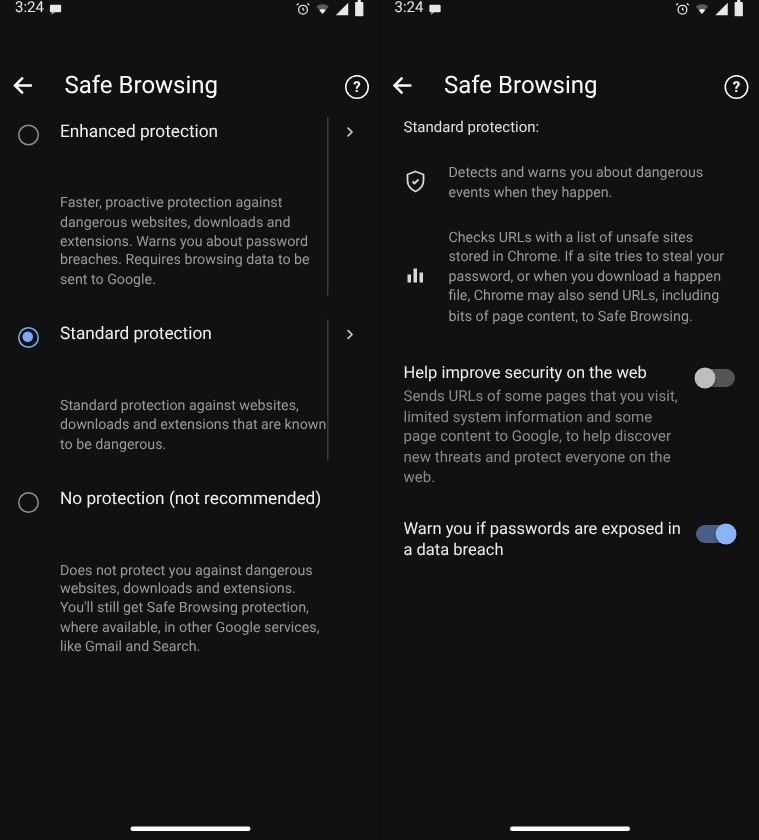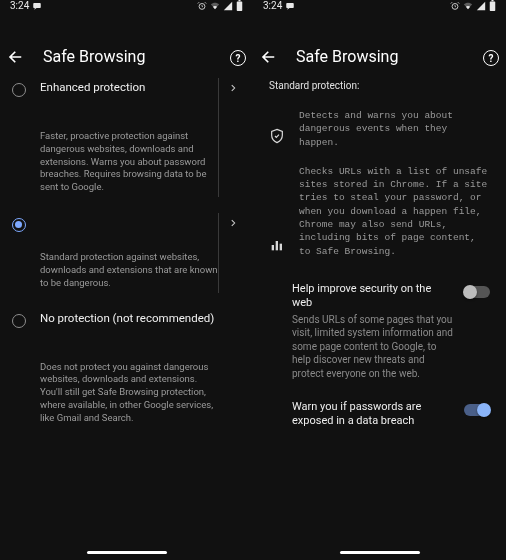--- a/index.html
+++ b/index.html
@@ -98,10 +98,9 @@
     padding: 10px 4px 12px 4px;
   }
   .info-row {
-    display: flex; align-items: flex-end;
+    display: flex; align-items: center;
     padding: 6px 4px 10px 4px;
     gap: 14px;
-    font-family: Liberation Mono, monospace;
   }
   .info-icon { width: 16px; flex-shrink: 0; margin-top: 1px; }
   .info-text { font-size: 9.5px; color: #9a9a9a; line-height: 1.4; flex: 1; }

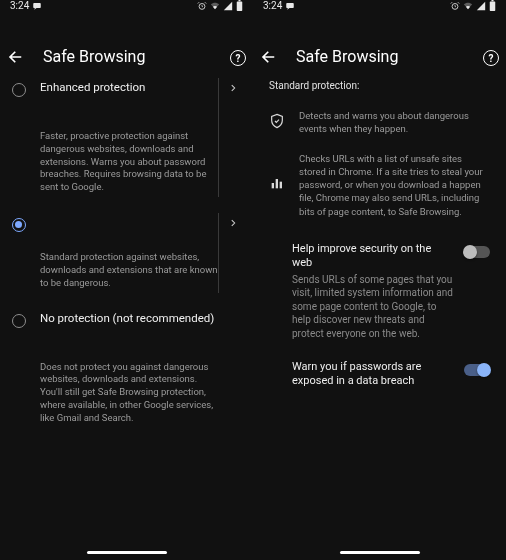--- a/index.html
+++ b/index.html
@@ -190,6 +190,7 @@
     <div class="option-row divider-right">
       <div class="radio selected"></div>
       <div class="option-text">
+        <div class="option-title">Standard protection</div>
         <div class="option-desc">Standard protection against websites, downloads and extensions that are known to be dangerous.</div>
       </div>
       <div class="chevron">

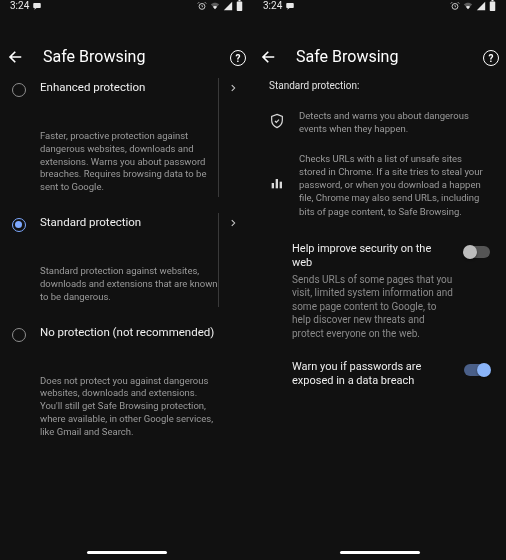--- a/index.html
+++ b/index.html
@@ -108,7 +108,6 @@
     display: flex; align-items: flex-start;
     padding: 14px 4px 6px 4px;
     gap: 10px;
-    margin-left: 23px;
   }
   .setting-text { flex: 1; }
   .setting-title { font-size: 11px; color: #eeeeee; margin-bottom: 2px; line-height:1.3; }

